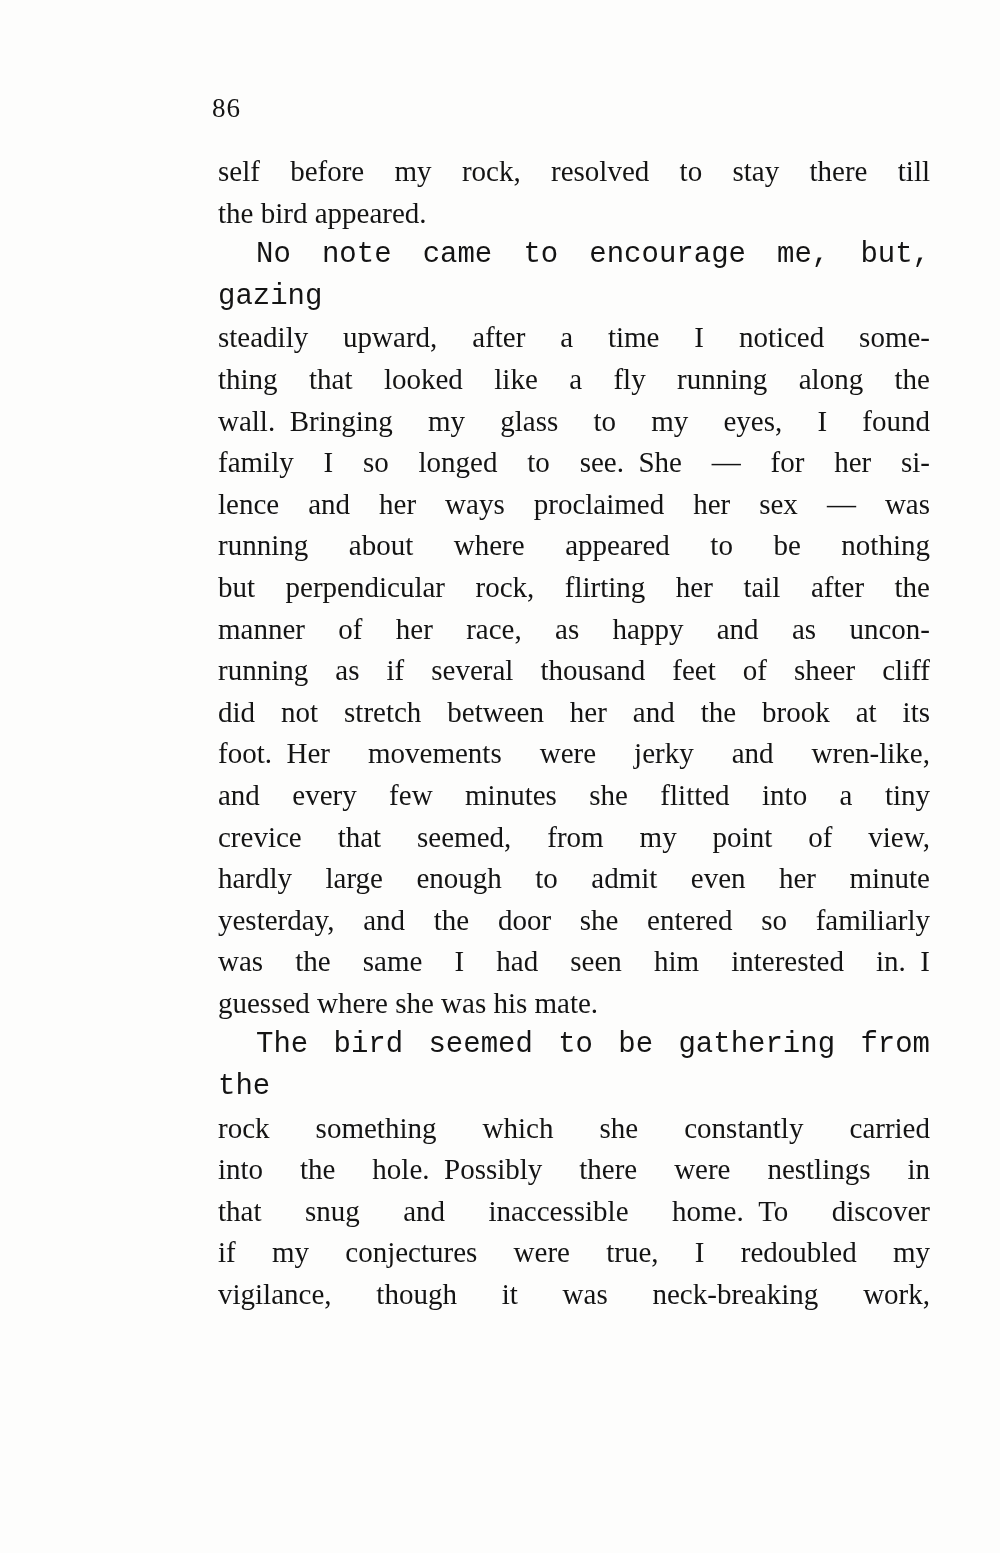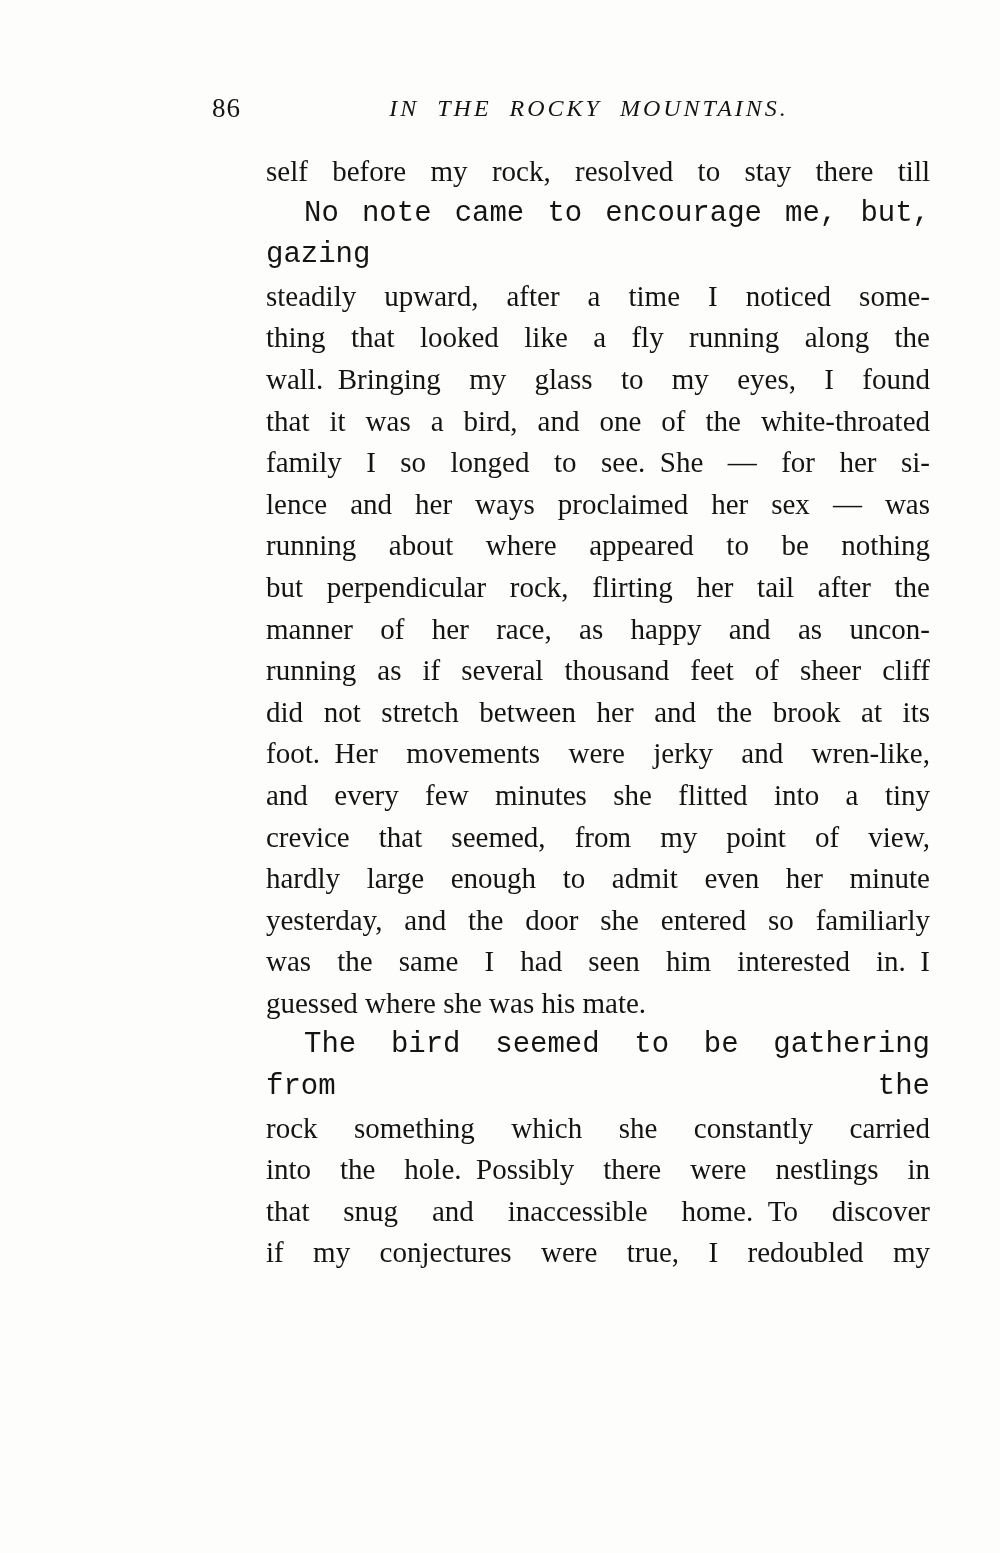--- a/index.html
+++ b/index.html
@@ -69,7 +69,6 @@
 <div class="page">
   <div class="header">
     <span class="page-number">86</span>
-    <span class="running-title">IN THE ROCKY MOUNTAINS.</span>
   </div>
   <div class="body-text">
       <div class="line">self before my rock, resolved to stay there till</div>

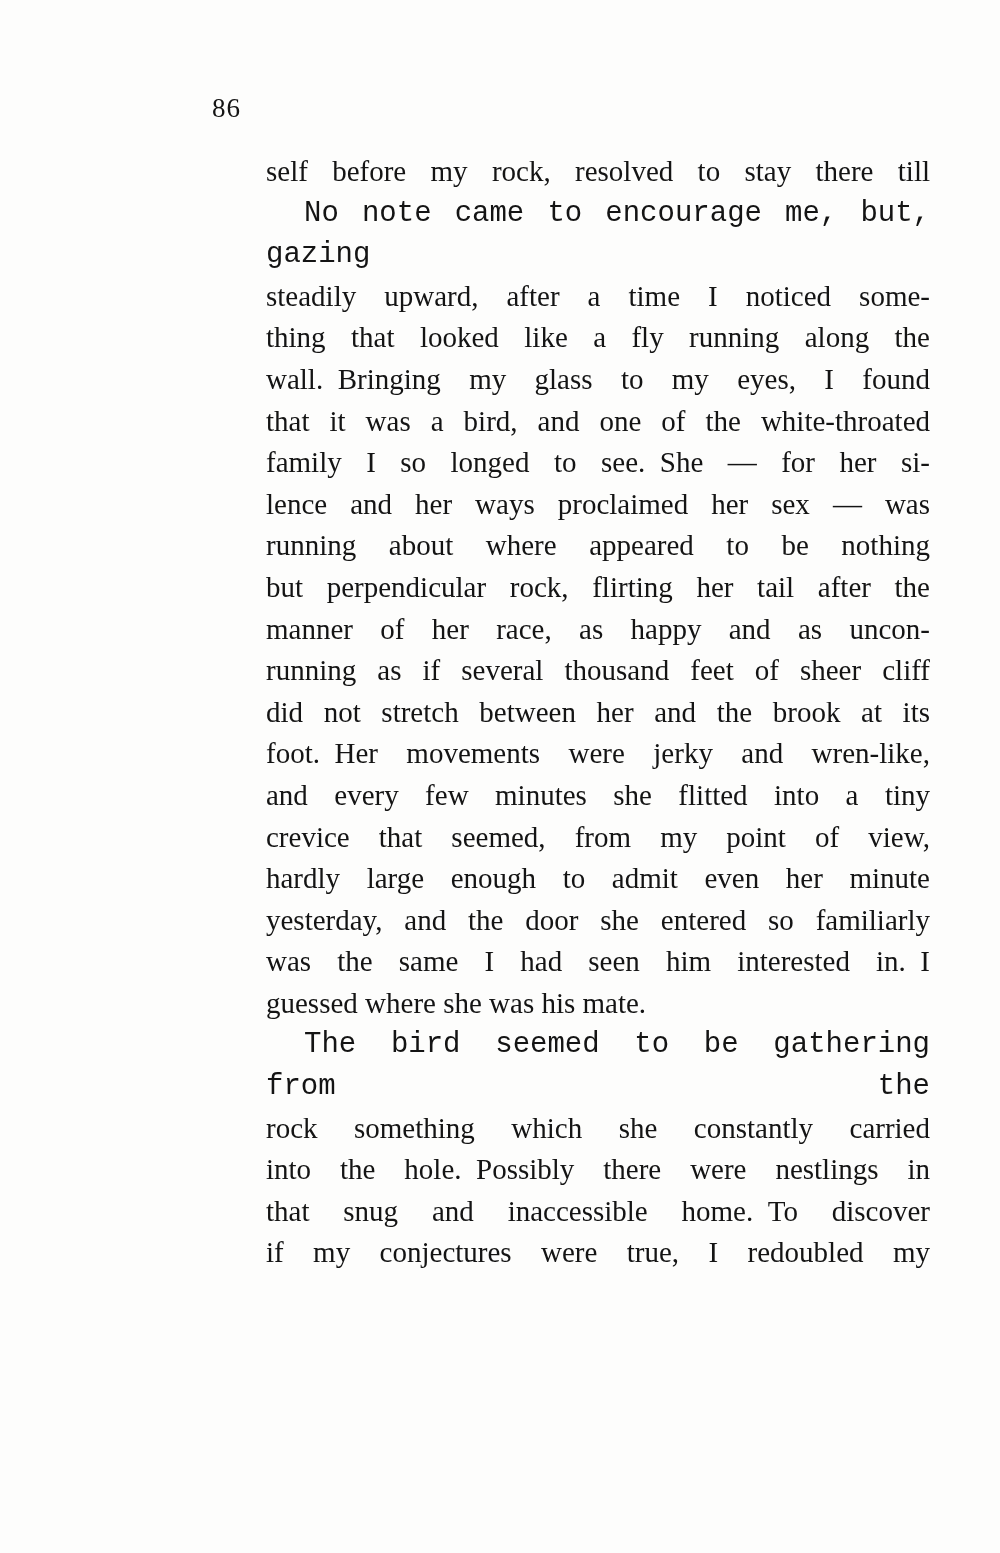--- a/index.html
+++ b/index.html
@@ -53,7 +53,6 @@
   .line {
     text-align: justify;
     text-align-last: justify;
-    margin-left: 48px;
   }
   .line.flush {
     text-align-last: left;

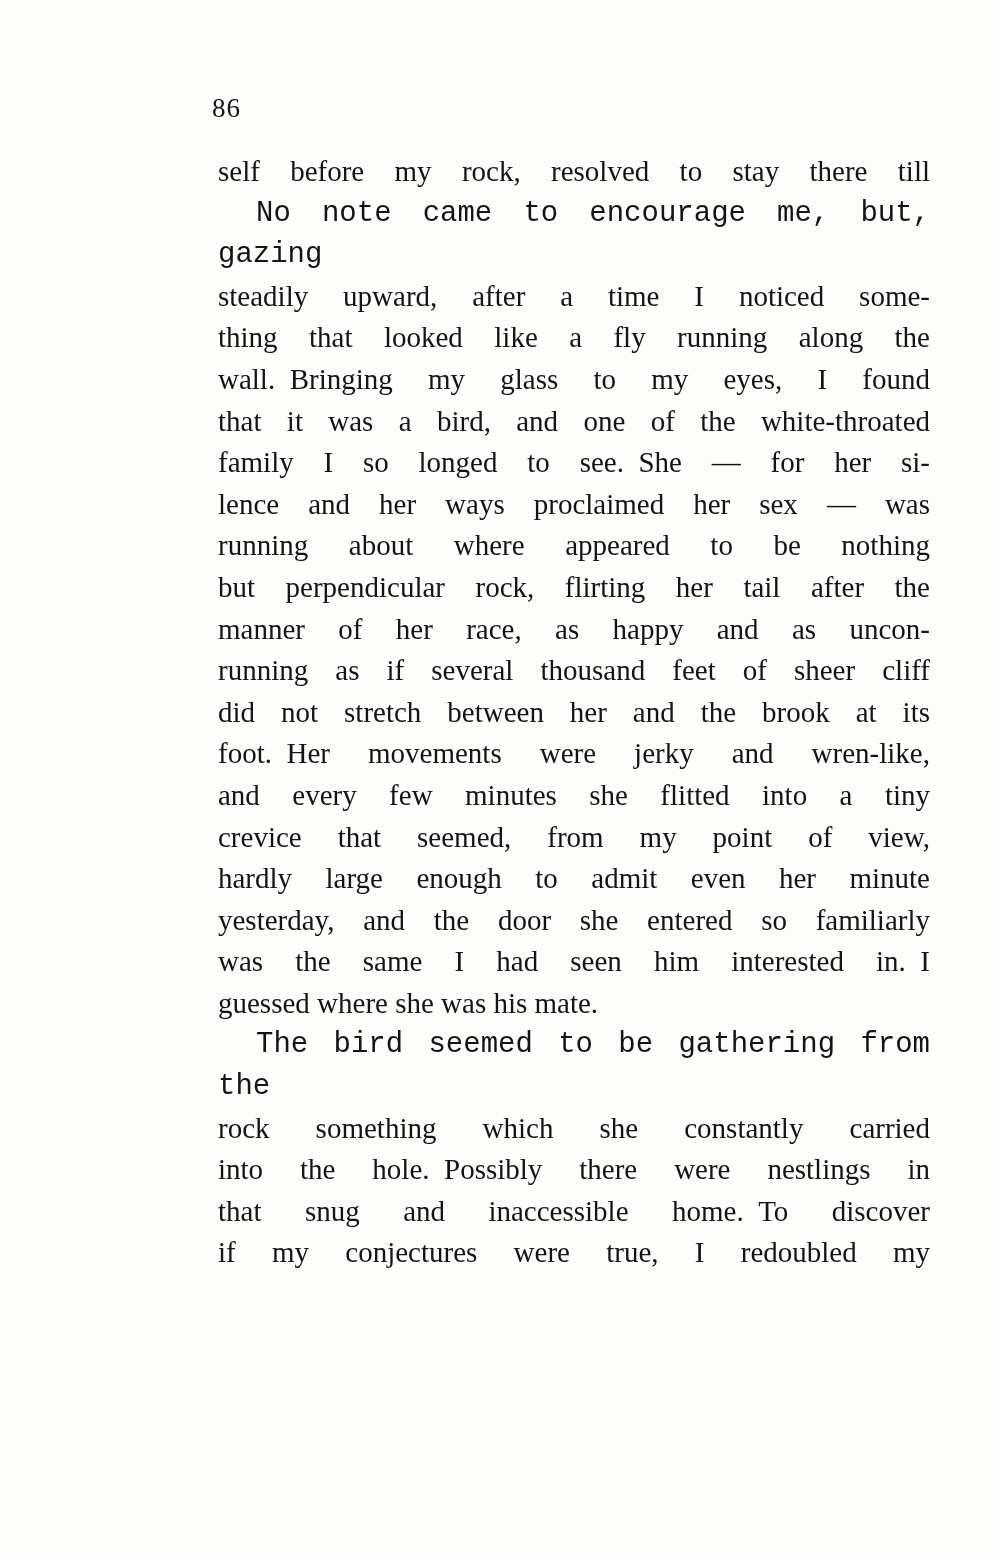--- a/index.html
+++ b/index.html
@@ -71,6 +71,7 @@
   </div>
   <div class="body-text">
       <div class="line">self before my rock, resolved to stay there till</div>
+      <div class="line flush">the bird appeared.</div>
       <div class="line indented">No note came to encourage me, but, gazing</div>
       <div class="line">steadily upward, after a time I noticed some-</div>
       <div class="line">thing that looked like a fly running along the</div>

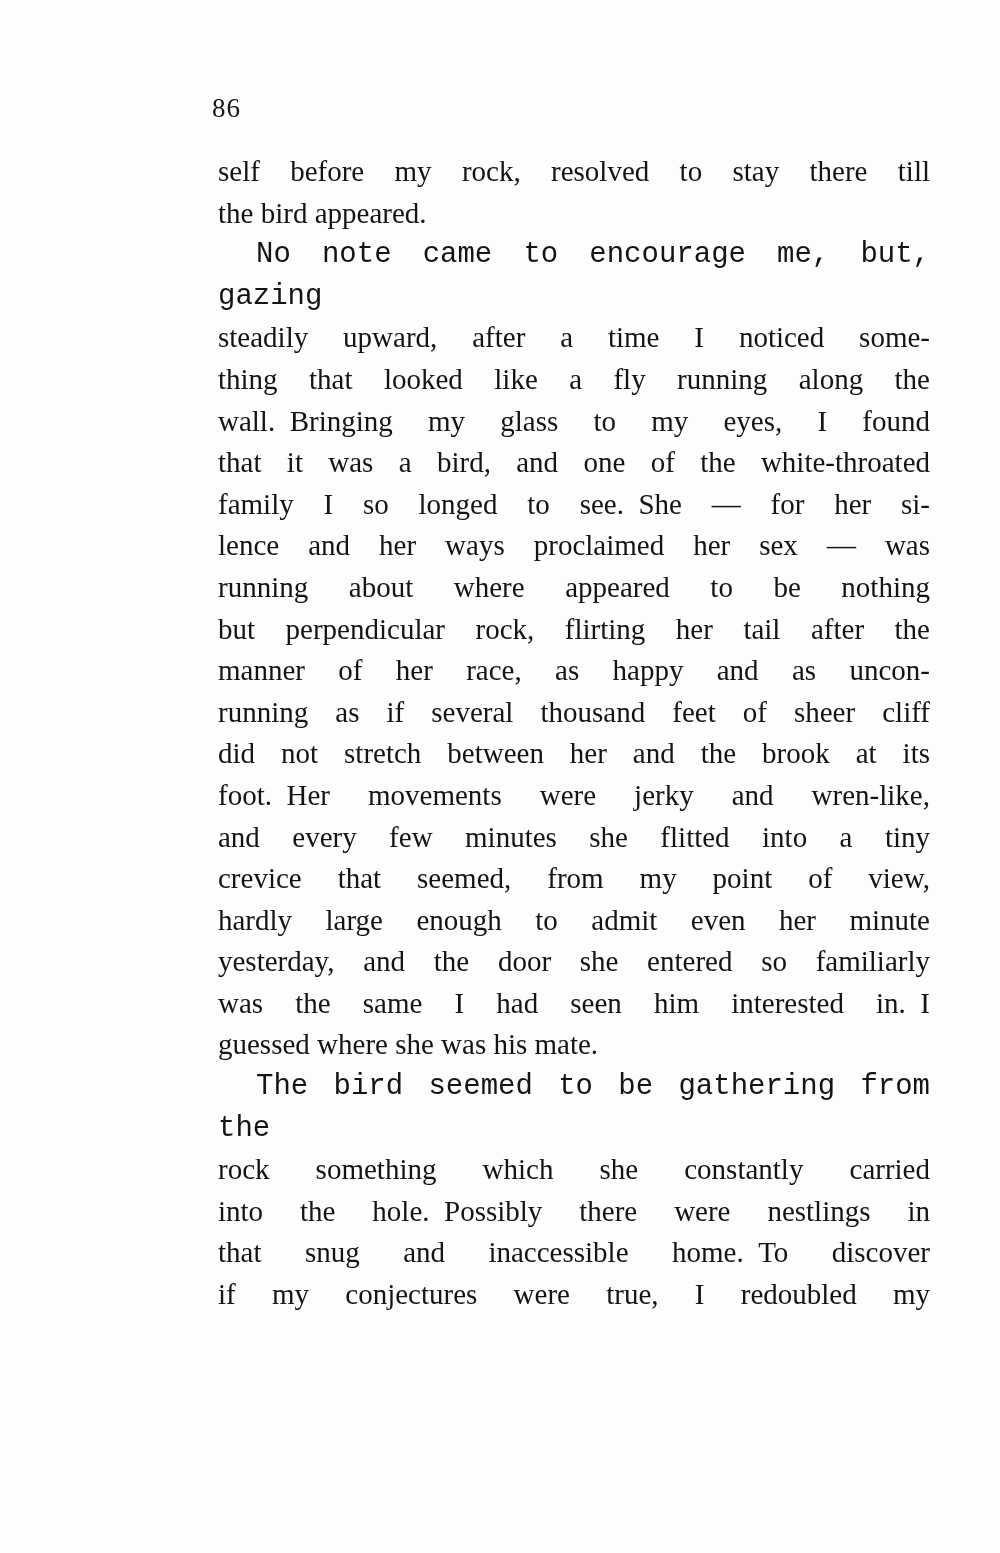--- a/index.html
+++ b/index.html
@@ -76,7 +76,6 @@
       <div class="line">steadily upward, after a time I noticed some-</div>
       <div class="line">thing that looked like a fly running along the</div>
       <div class="line">wall. Bringing my glass to my eyes, I found</div>
-      <div class="line">that it was a bird, and one of the white-throated</div>
       <div class="line">family I so longed to see. She — for her si-</div>
       <div class="line">lence and her ways proclaimed her sex — was</div>
       <div class="line">running about where appeared to be nothing</div>

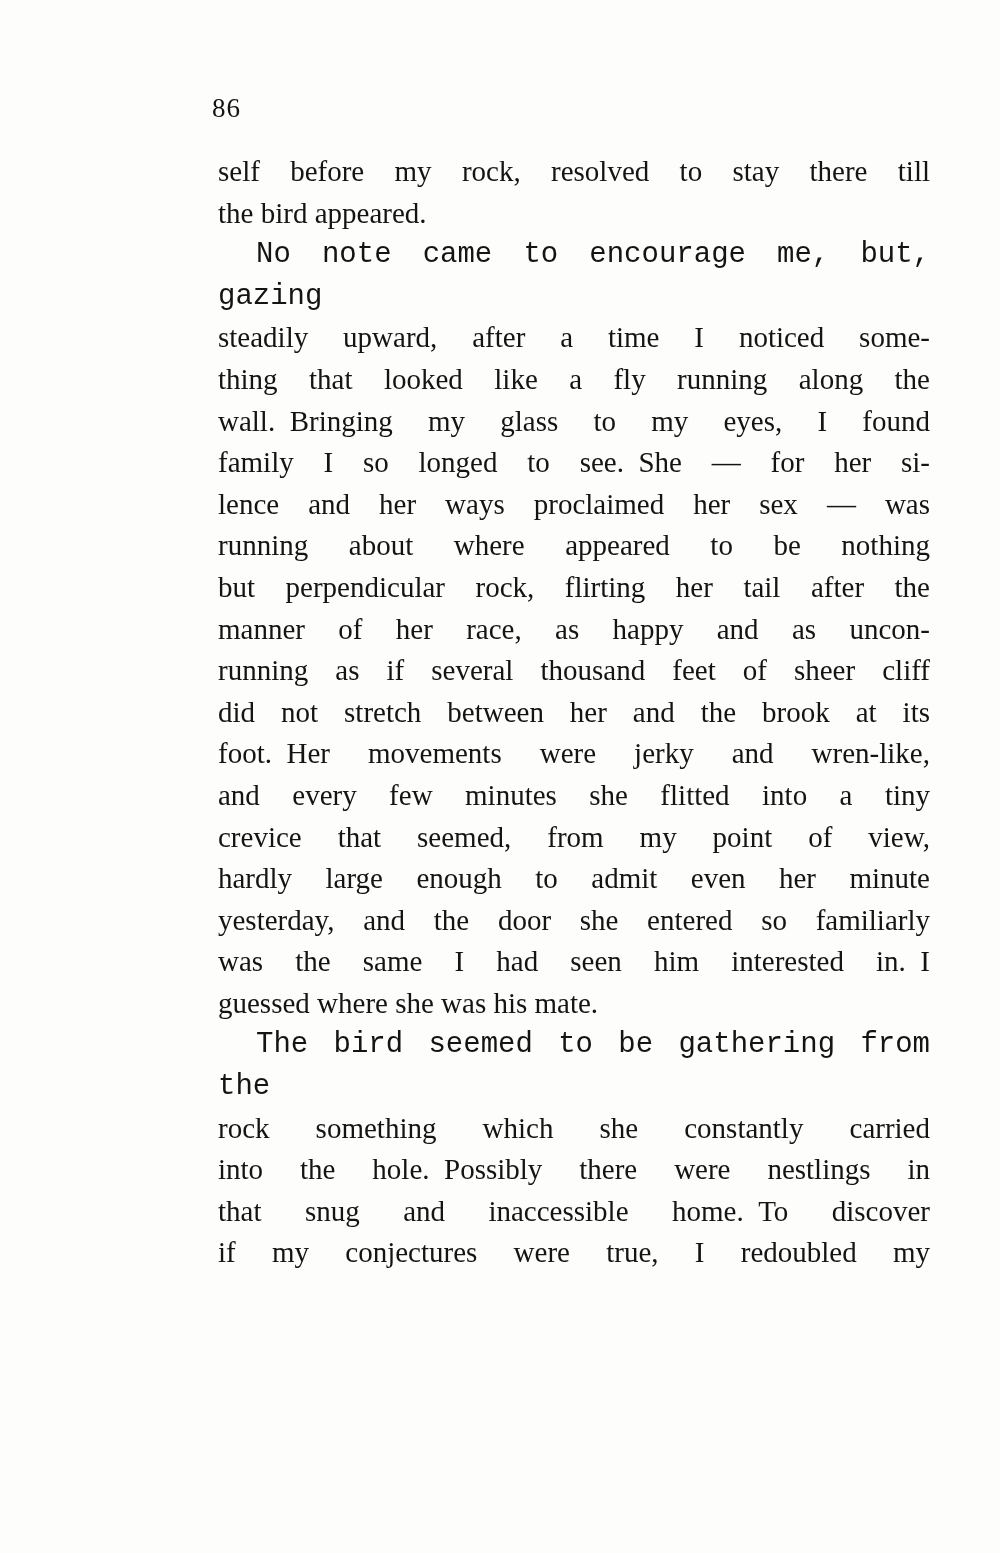--- a/index.html
+++ b/index.html
@@ -95,6 +95,7 @@
       <div class="line">into the hole. Possibly there were nestlings in</div>
       <div class="line">that snug and inaccessible home. To discover</div>
       <div class="line">if my conjectures were true, I redoubled my</div>
+      <div class="line">vigilance, though it was  neck-breaking work,</div>
     </div>
 </div>
 

